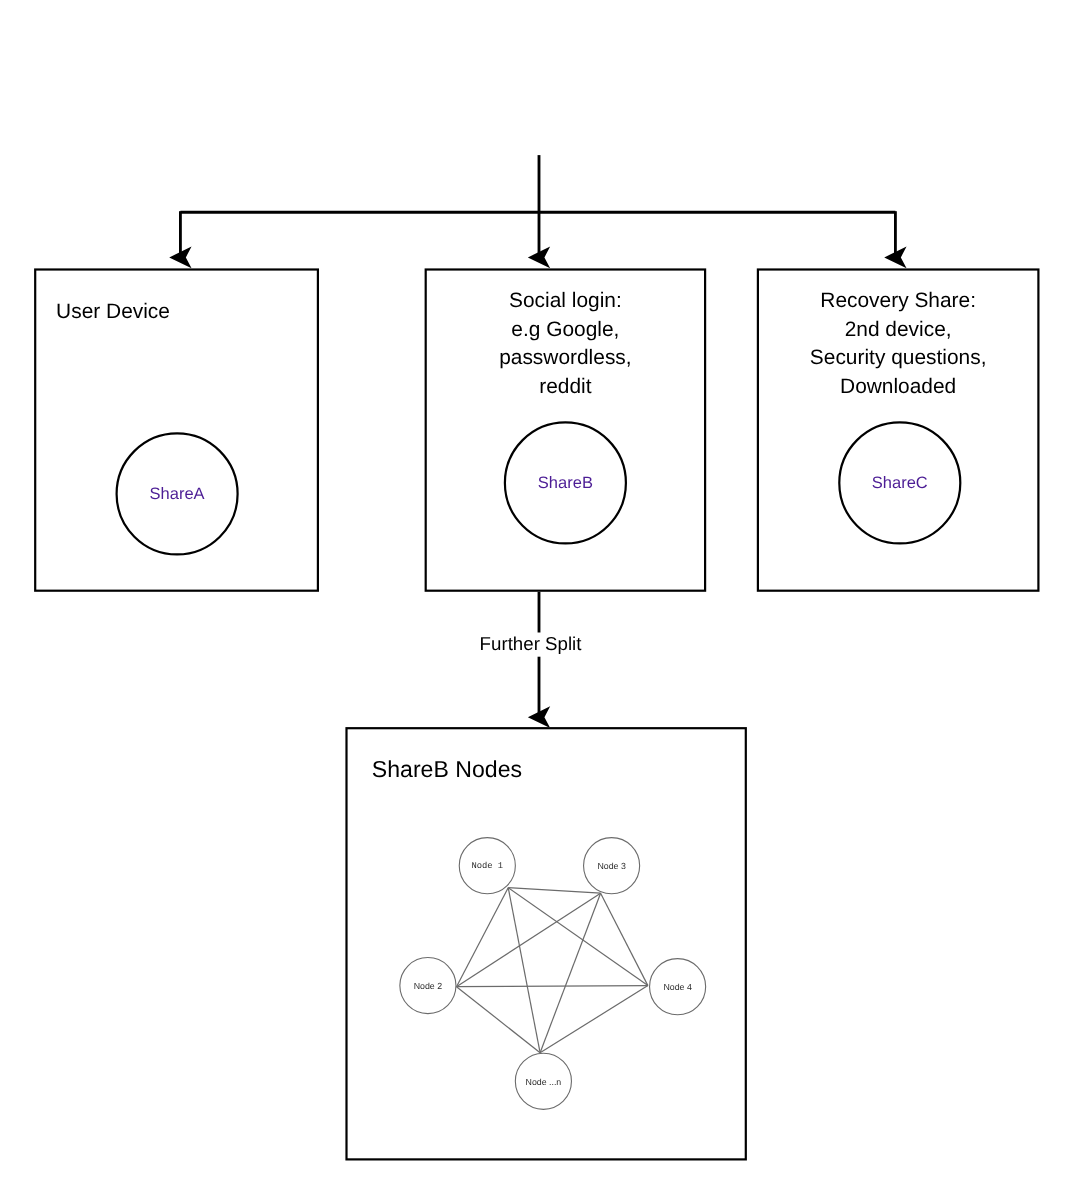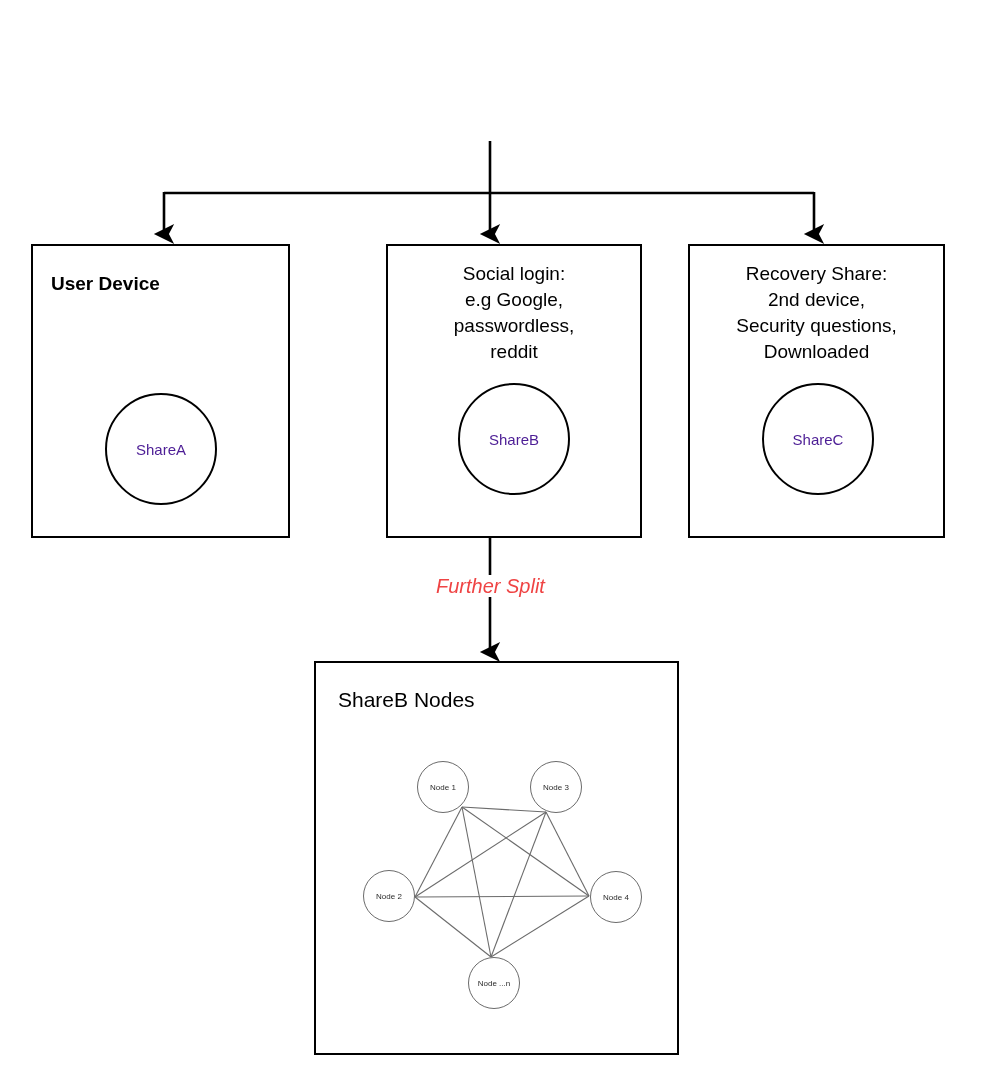--- a/index.html
+++ b/index.html
@@ -41,7 +41,6 @@
   .box-title.left {
     text-align: left;
     padding-left: 18px;
-    font-weight: bold;
   }
   .share-circle {
     position: absolute;

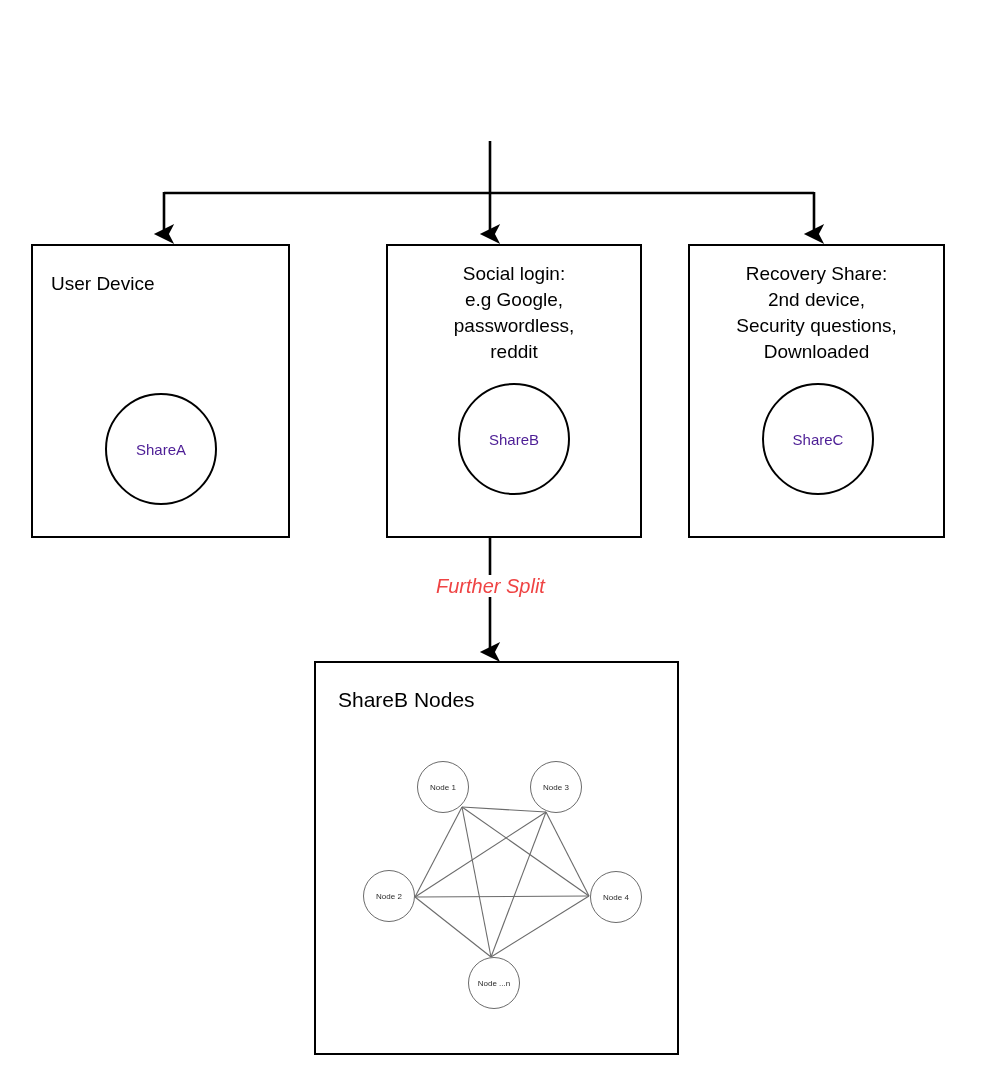--- a/index.html
+++ b/index.html
@@ -57,12 +57,11 @@
   .edge-label {
     position: absolute;
     background: #ffffff;
-    font-size: 20px;
+    font-size: 17px;
     line-height: 20px;
     padding: 1px 4px;
     white-space: nowrap;
-    color: #ef4444;
-    font-style: italic;
+    color: #000000;
   }
   .torus-title {
     position: absolute;

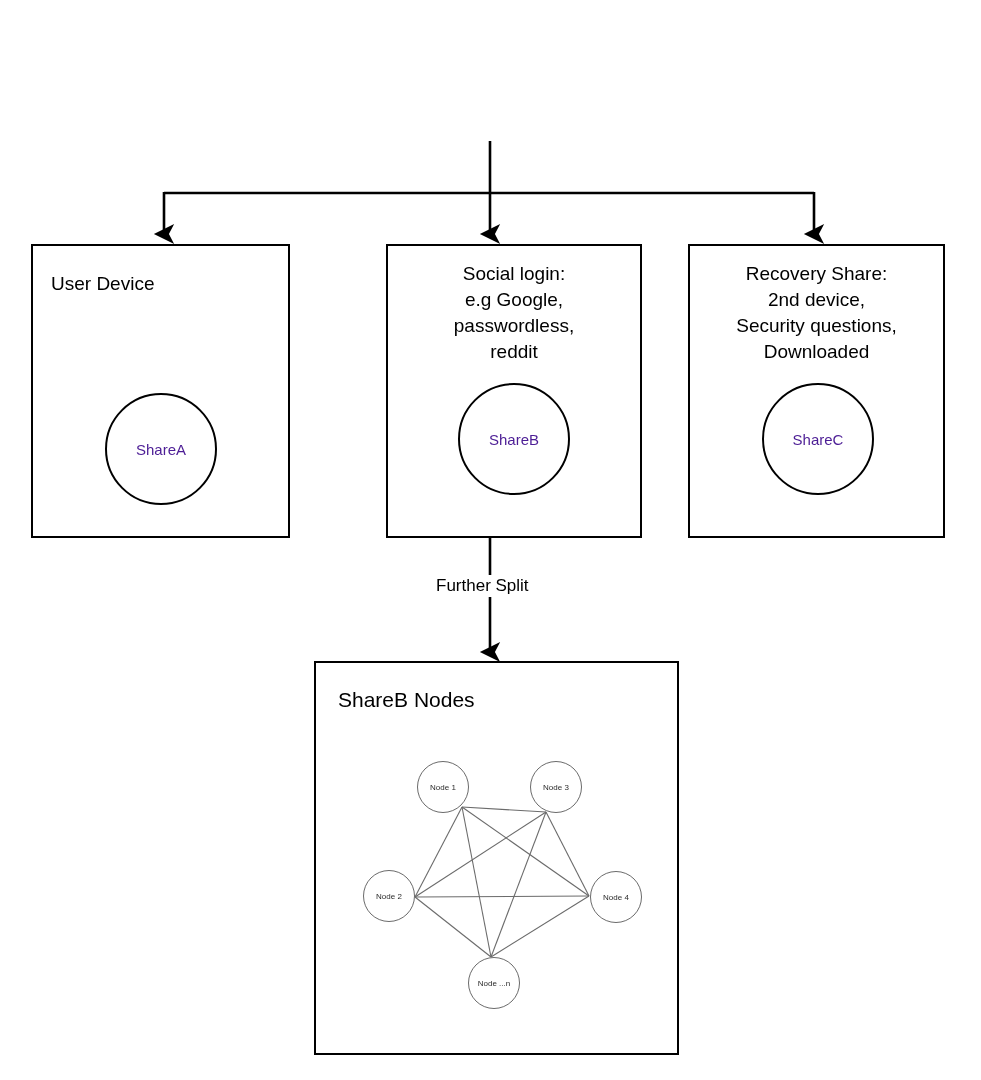--- a/index.html
+++ b/index.html
@@ -172,7 +172,7 @@
     </g>
   </svg>
 
-  <div class="mini-node" style="left:417px; top:761px; width:52px; height:52px;">
+  <div class="mini-node" style="left:417px; top:761px; width:52px; height:52px;font-family:Liberation Mono, monospace;">
     <span>Node 1</span>
   </div>
   <div class="mini-node" style="left:530px; top:761px; width:52px; height:52px;">

